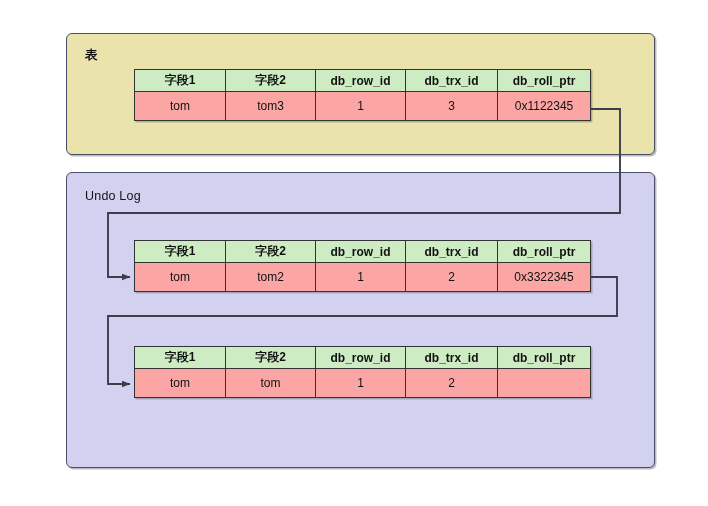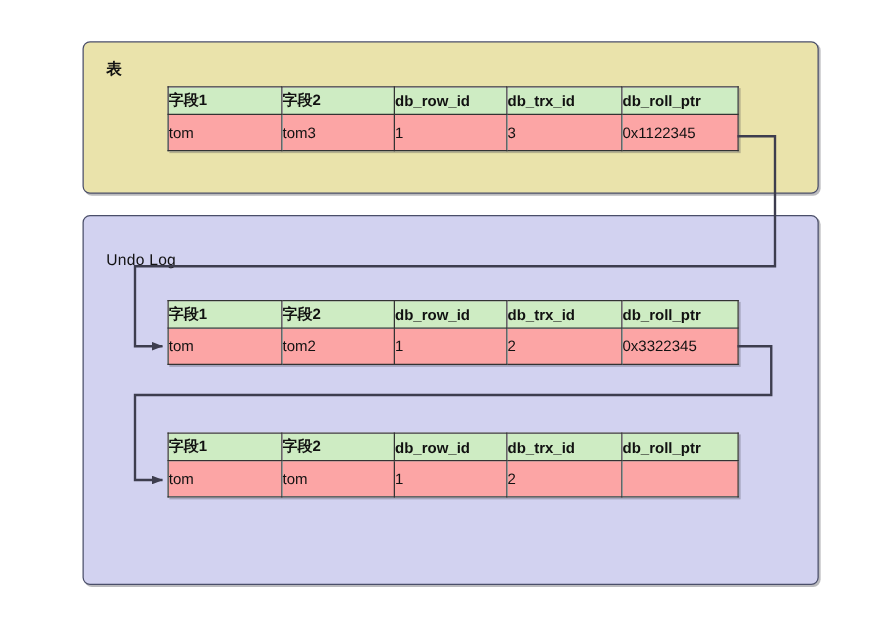--- a/index.html
+++ b/index.html
@@ -71,6 +71,7 @@
   .record-table td {
     border: 1.3px solid #333333;
     height: 21px;
+    text-align: center;
     vertical-align: middle;
     font-size: 12px;
     color: #111111;

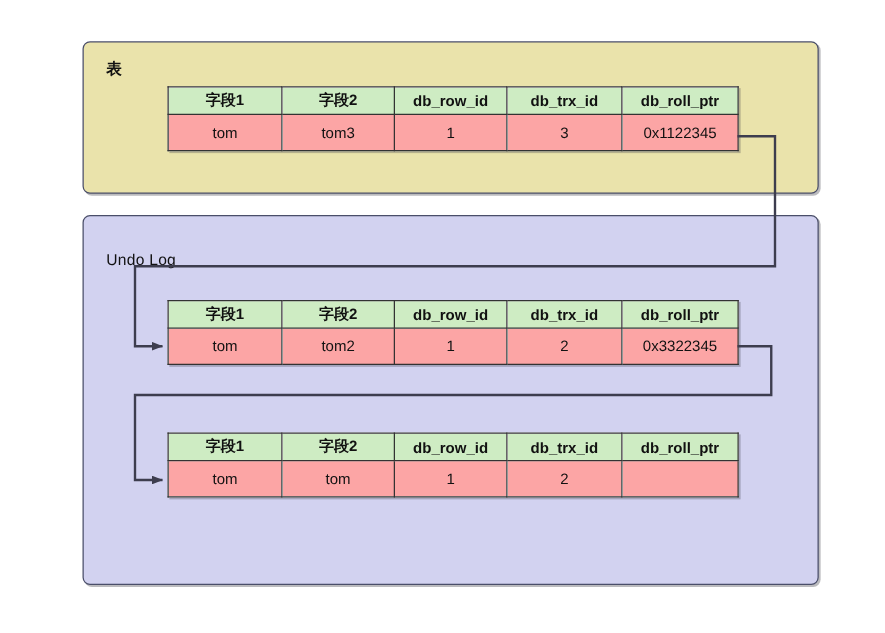--- a/index.html
+++ b/index.html
@@ -57,7 +57,6 @@
     top: 16px;
     font-weight: 400;
     font-size: 12.5px;
-    margin-top: 12px;
   }
   
   .record-table {

